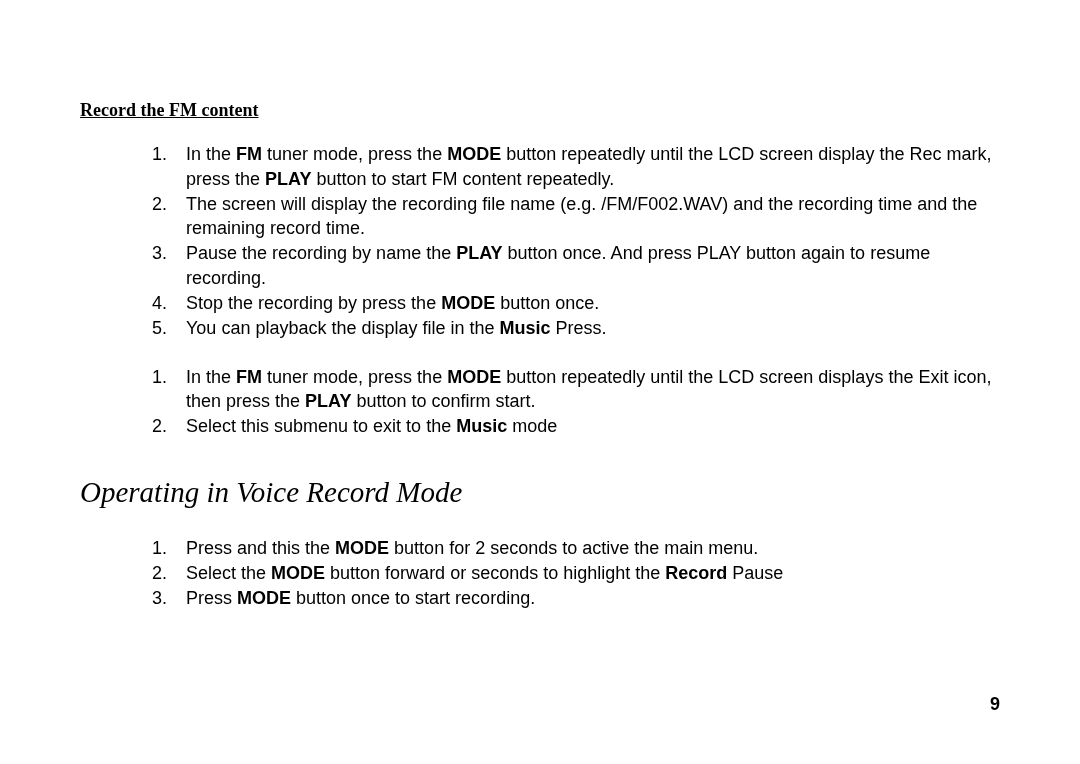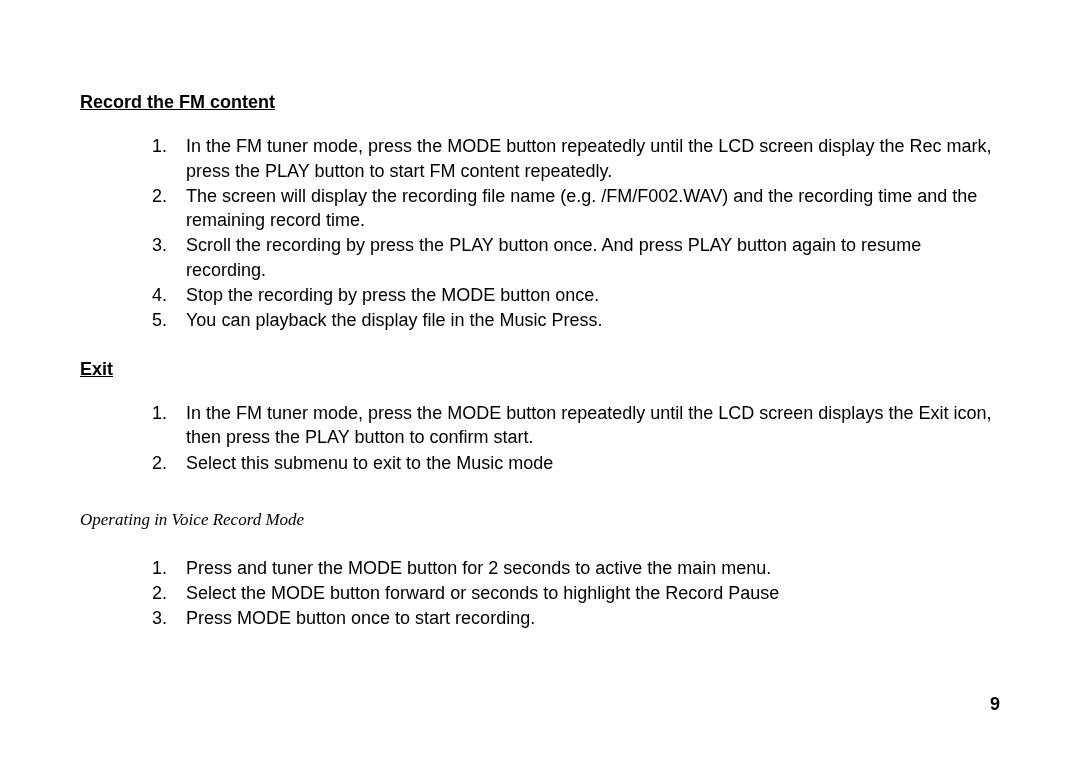--- a/index.html
+++ b/index.html
@@ -22,7 +22,8 @@
       font-weight: bold;
       text-decoration: underline;
       margin-bottom: 20px;
-      margin-top: 0;
+      margin-top: 8px;
+      font-family: Liberation Serif, serif;
     }
     .list-container {
       margin-left: 72px;

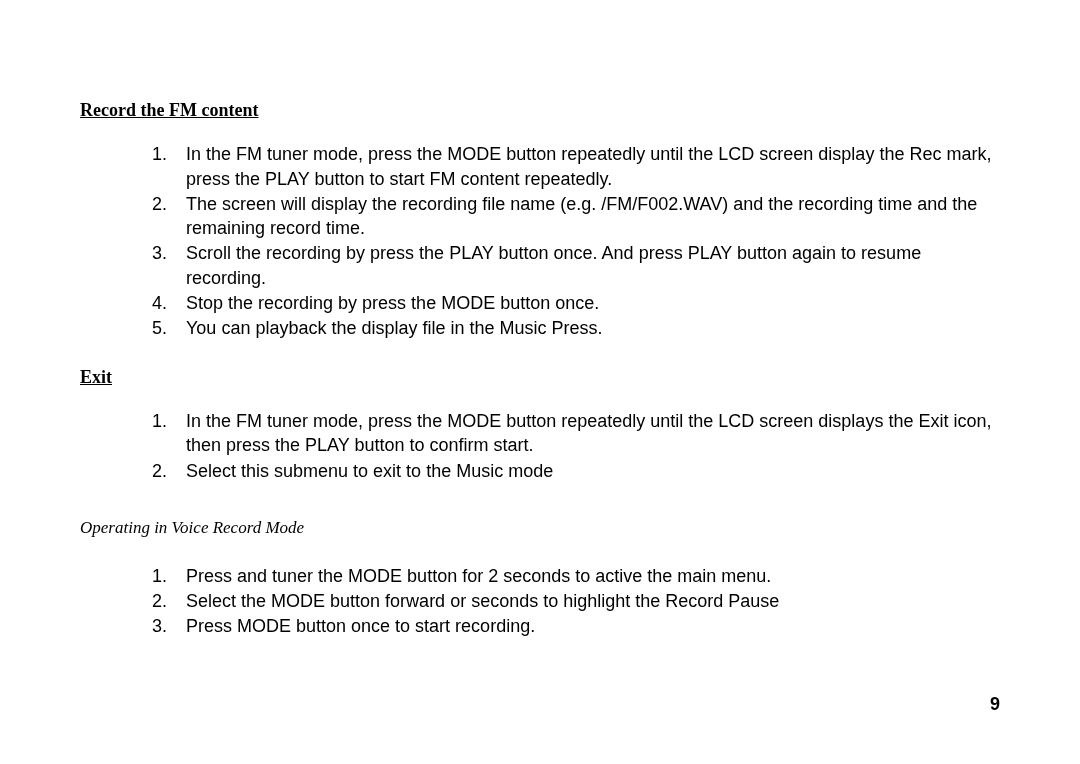--- a/index.html
+++ b/index.html
@@ -41,7 +41,7 @@
       flex: 1;
     }
     .bold {
-      font-weight: normal;
+      font-weight: bold;
     }
     .italic-heading {
       font-family: 'Palatino Linotype', 'Book Antiqua', Palatino, Georgia, serif;

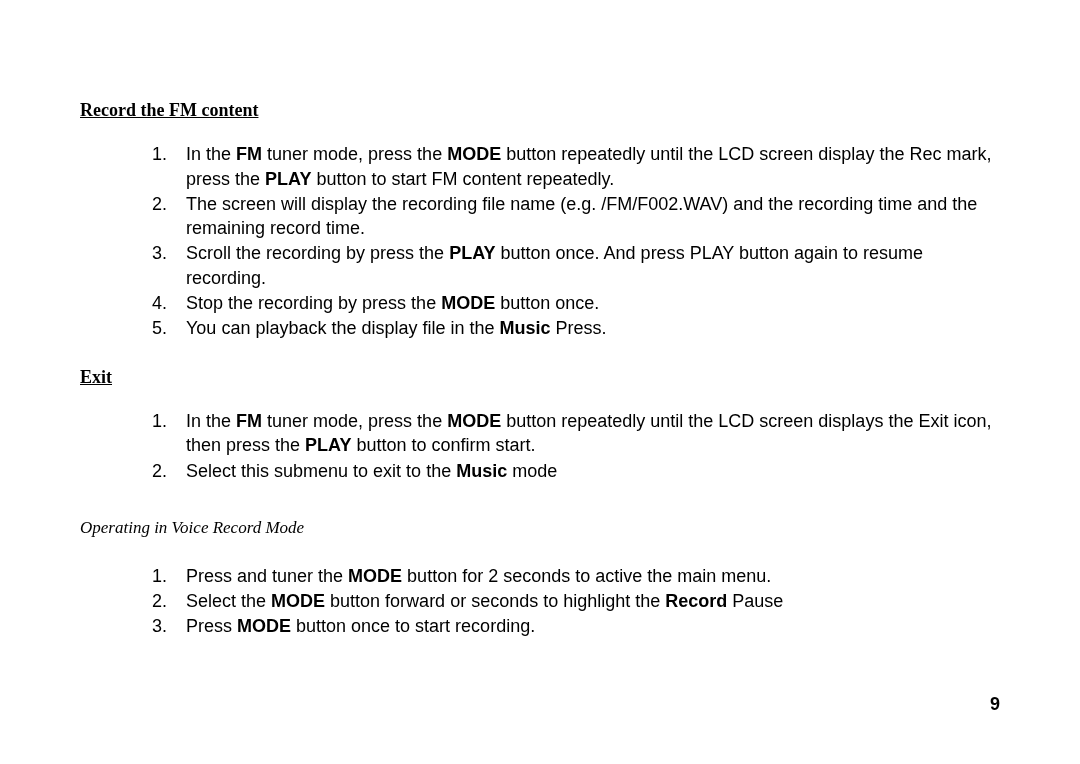--- a/index.html
+++ b/index.html
@@ -74,7 +74,7 @@
     </div>
     <div class="list-item">
       <div class="list-number">3.</div>
-      <div class="list-text"><span>Scroll the recording by press the </span><span class="bold">PLAY</span><span> button once. And press PLAY button again to resume recording.</span></div>
+      <div class="list-text"><span>Pause the recording by name the </span><span class="bold">PLAY</span><span> button once. And press PLAY button again to resume recording.</span></div>
     </div>
     <div class="list-item">
       <div class="list-number">4.</div>

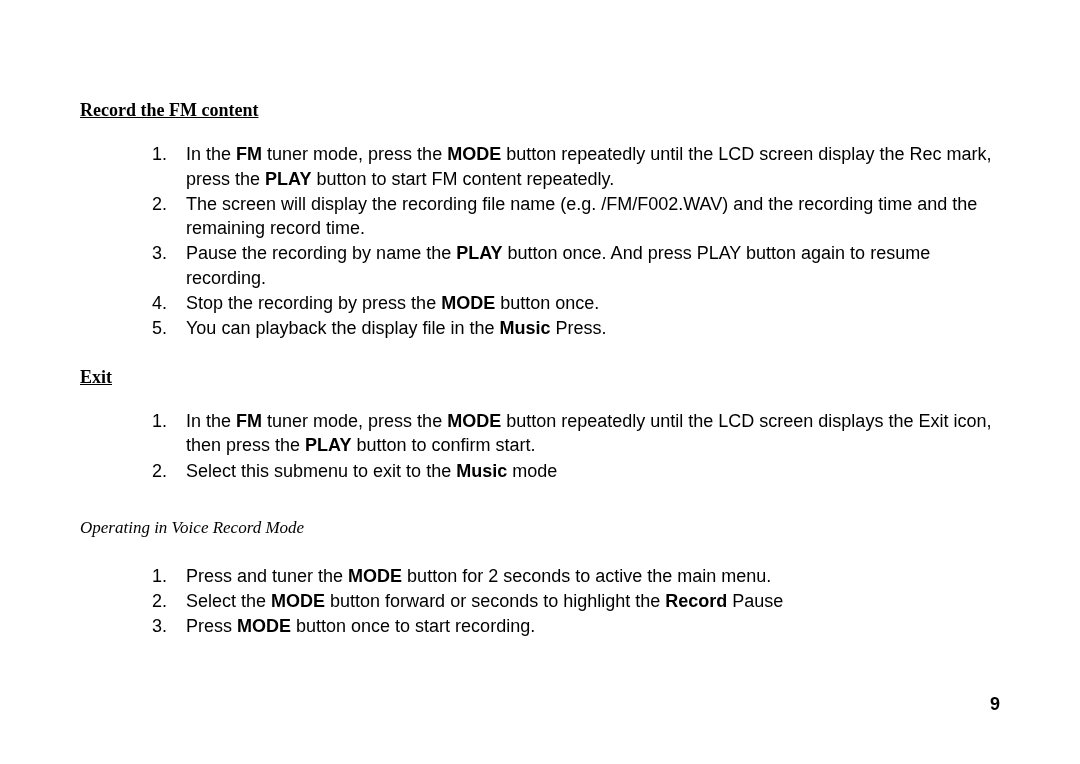--- a/index.html
+++ b/index.html
@@ -88,7 +88,6 @@
 </div>
 
 <div>
-  <div class="section-heading">Exit</div>
   <div class="list-container">
     <div class="list-item">
       <div class="list-number">1.</div>

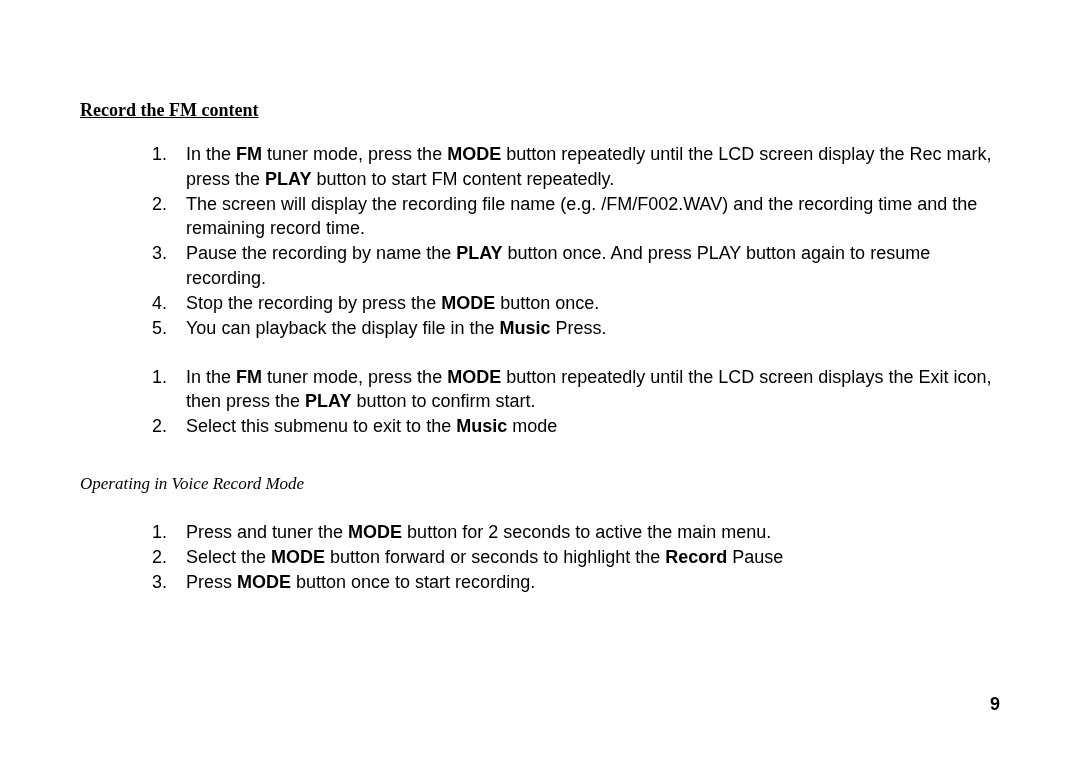--- a/index.html
+++ b/index.html
@@ -46,7 +46,7 @@
     .italic-heading {
       font-family: 'Palatino Linotype', 'Book Antiqua', Palatino, Georgia, serif;
       font-style: italic;
-      font-size: 17px;
+      font-size: 29px;
       margin-top: 34px;
       margin-bottom: 24px;
     }

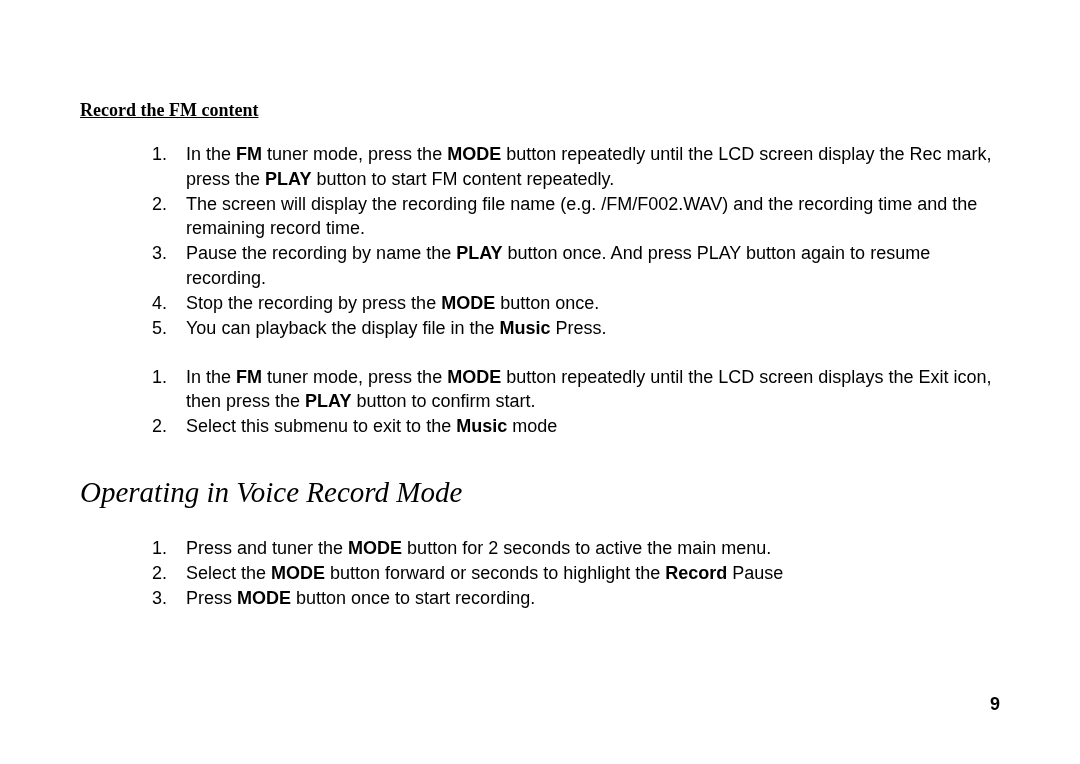--- a/index.html
+++ b/index.html
@@ -105,7 +105,7 @@
   <div class="list-container">
     <div class="list-item">
       <div class="list-number">1.</div>
-      <div class="list-text"><span>Press and tuner the </span><span class="bold">MODE</span><span> button for 2 seconds to active the main menu.</span></div>
+      <div class="list-text"><span>Press and this the </span><span class="bold">MODE</span><span> button for 2 seconds to active the main menu.</span></div>
     </div>
     <div class="list-item">
       <div class="list-number">2.</div>

